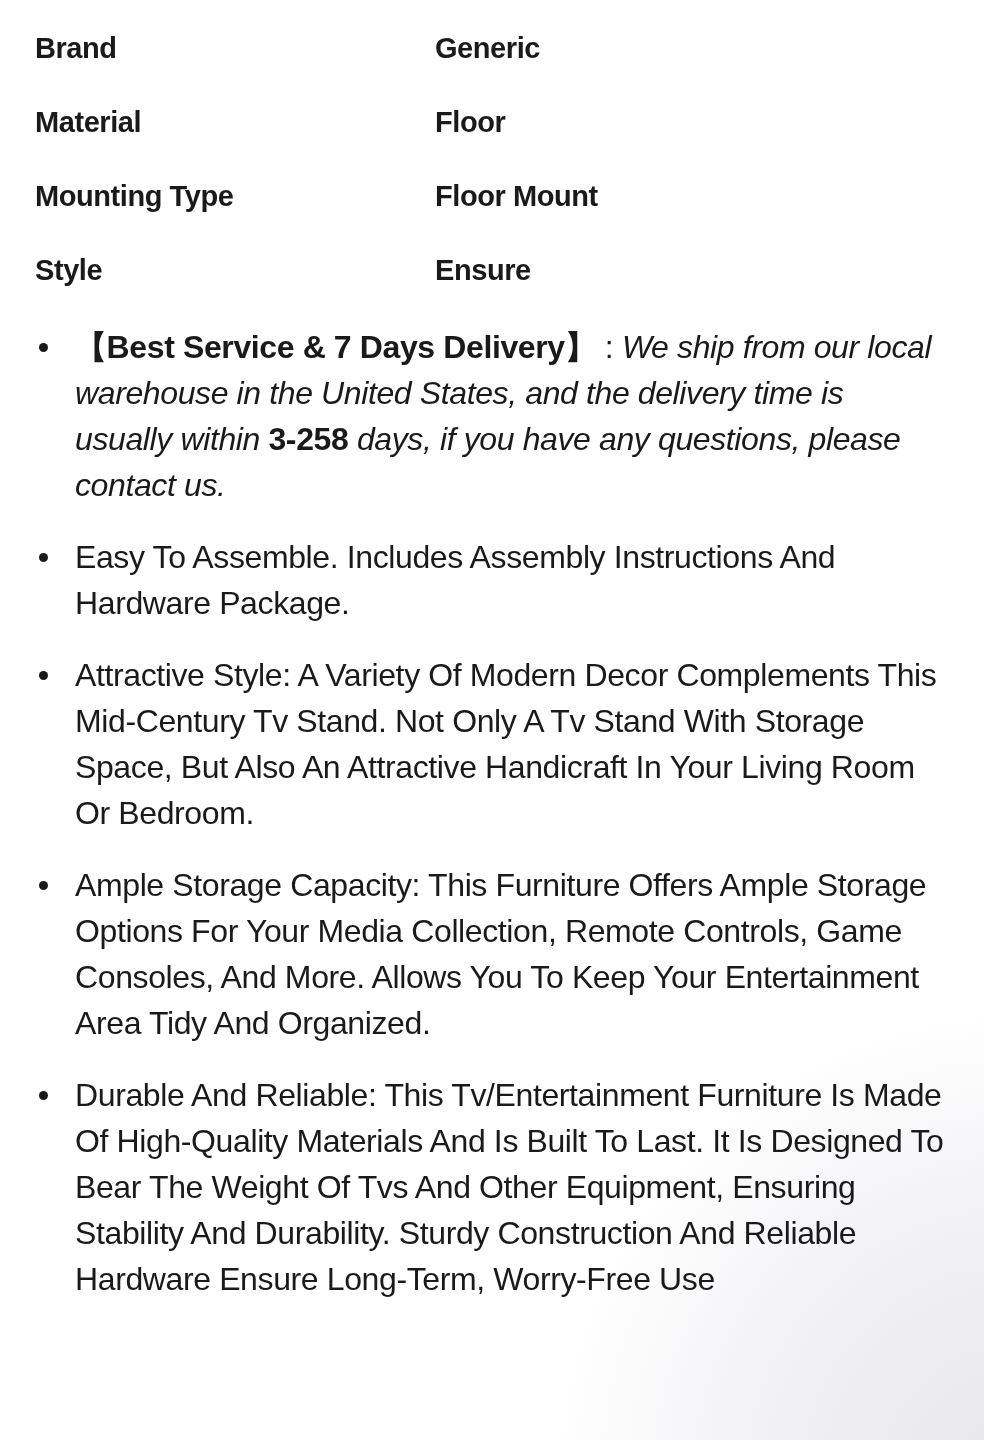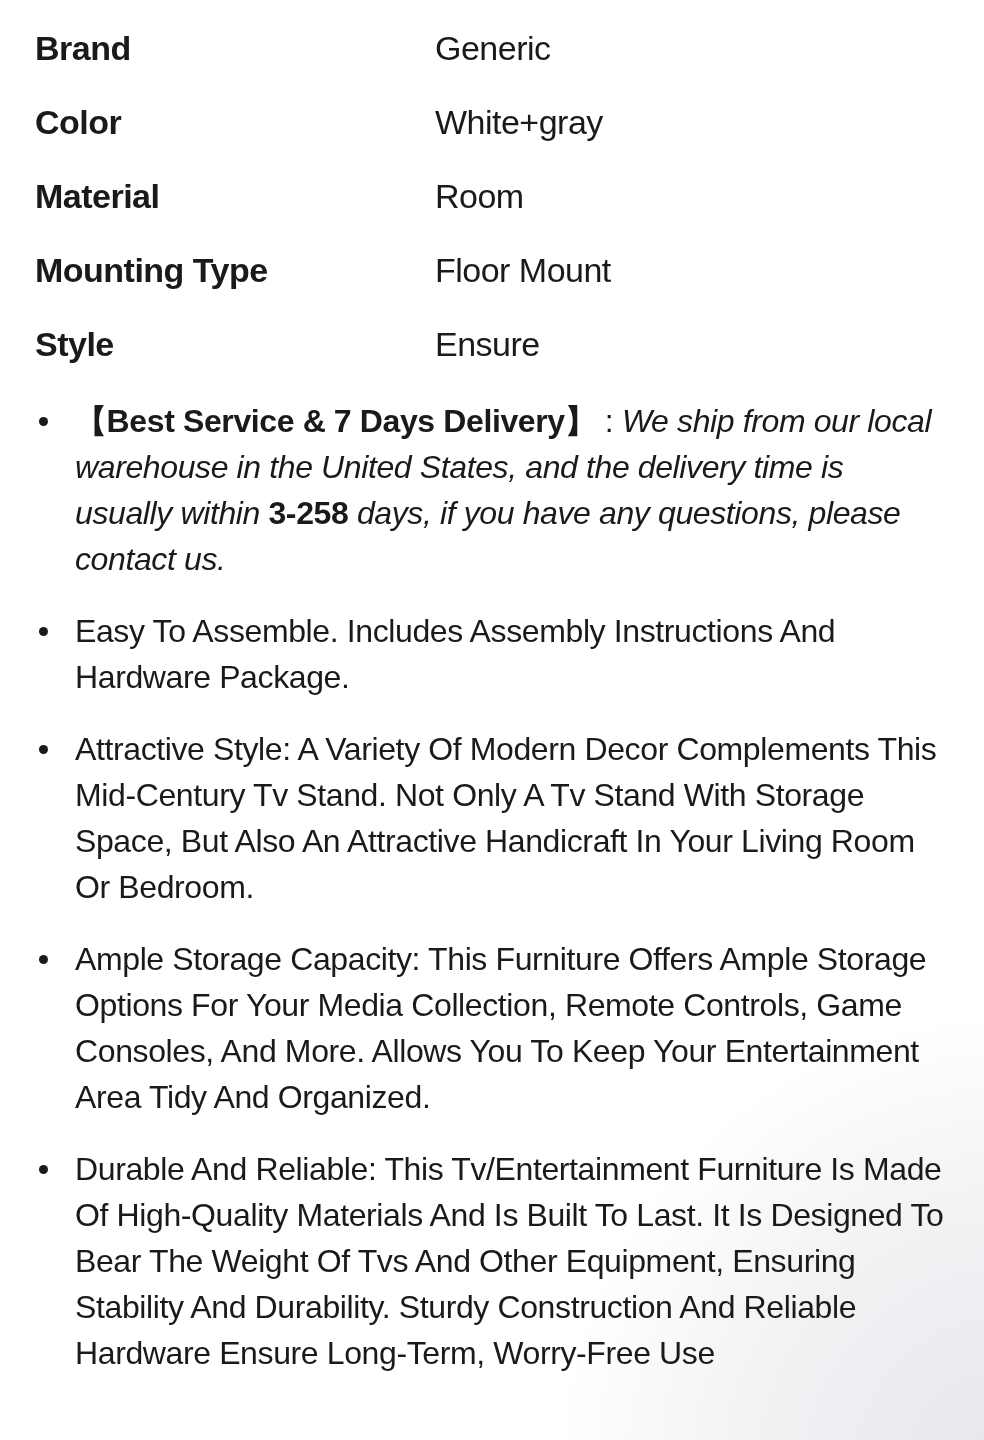--- a/index.html
+++ b/index.html
@@ -31,7 +31,7 @@
     grid-template-columns: 400px 1fr;
     align-items: start;
     margin-bottom: 33px;
-    font-size: 34px;
+    font-size: 29px;
     line-height: 41px;
     letter-spacing: -0.015em;
   }

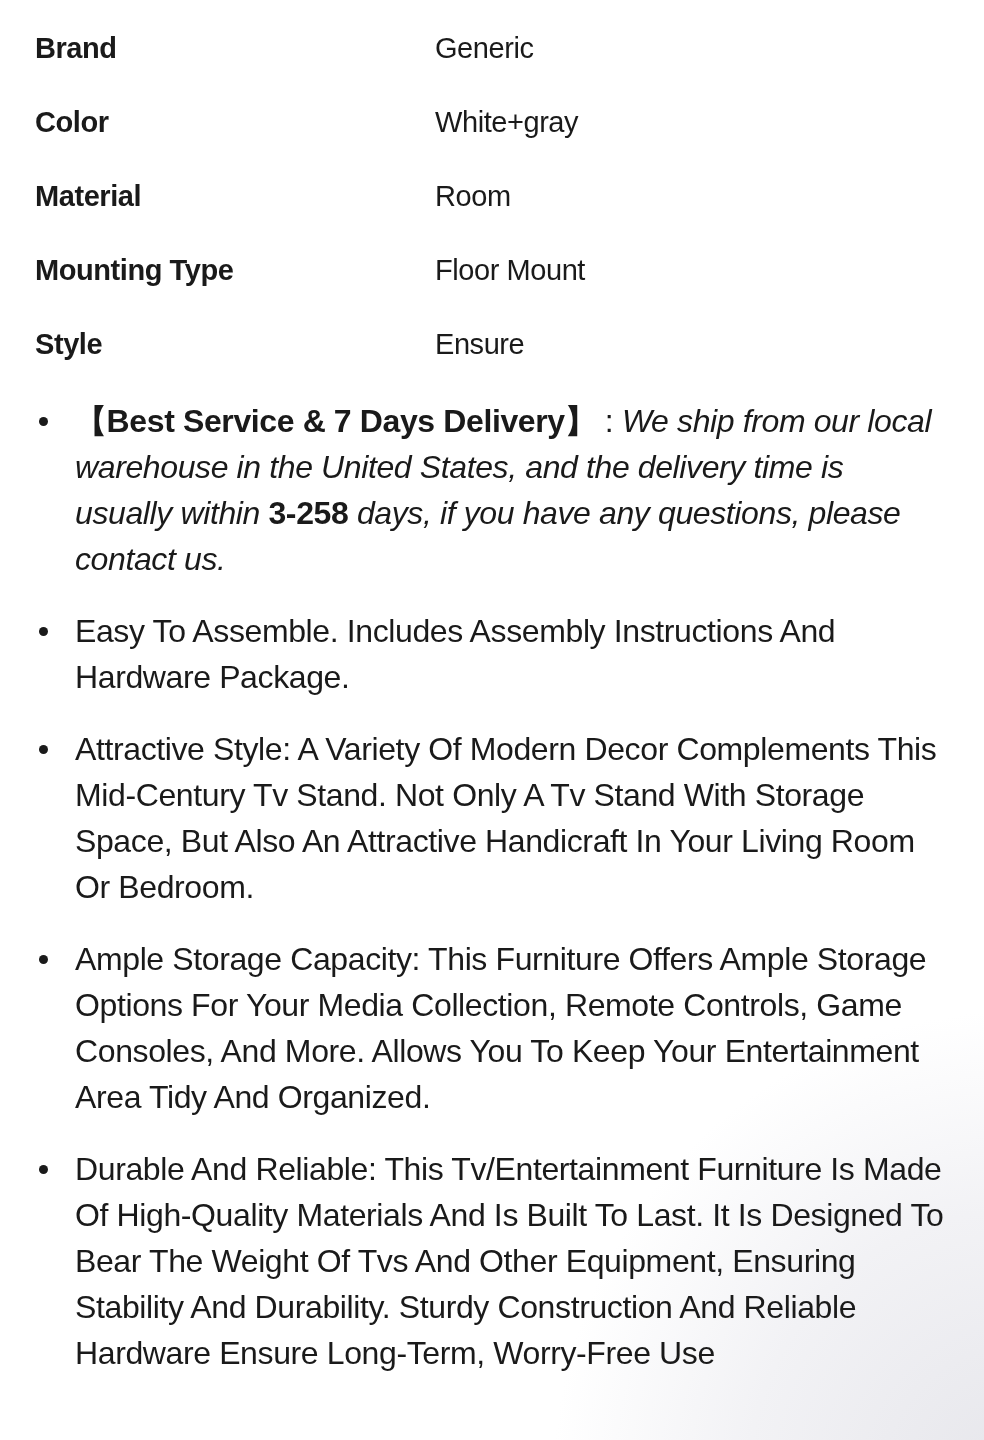--- a/index.html
+++ b/index.html
@@ -39,7 +39,7 @@
     font-weight: 700;
   }
   .spec-value {
-    font-weight: 400;
+    font-weight: 700;
   }
 
   

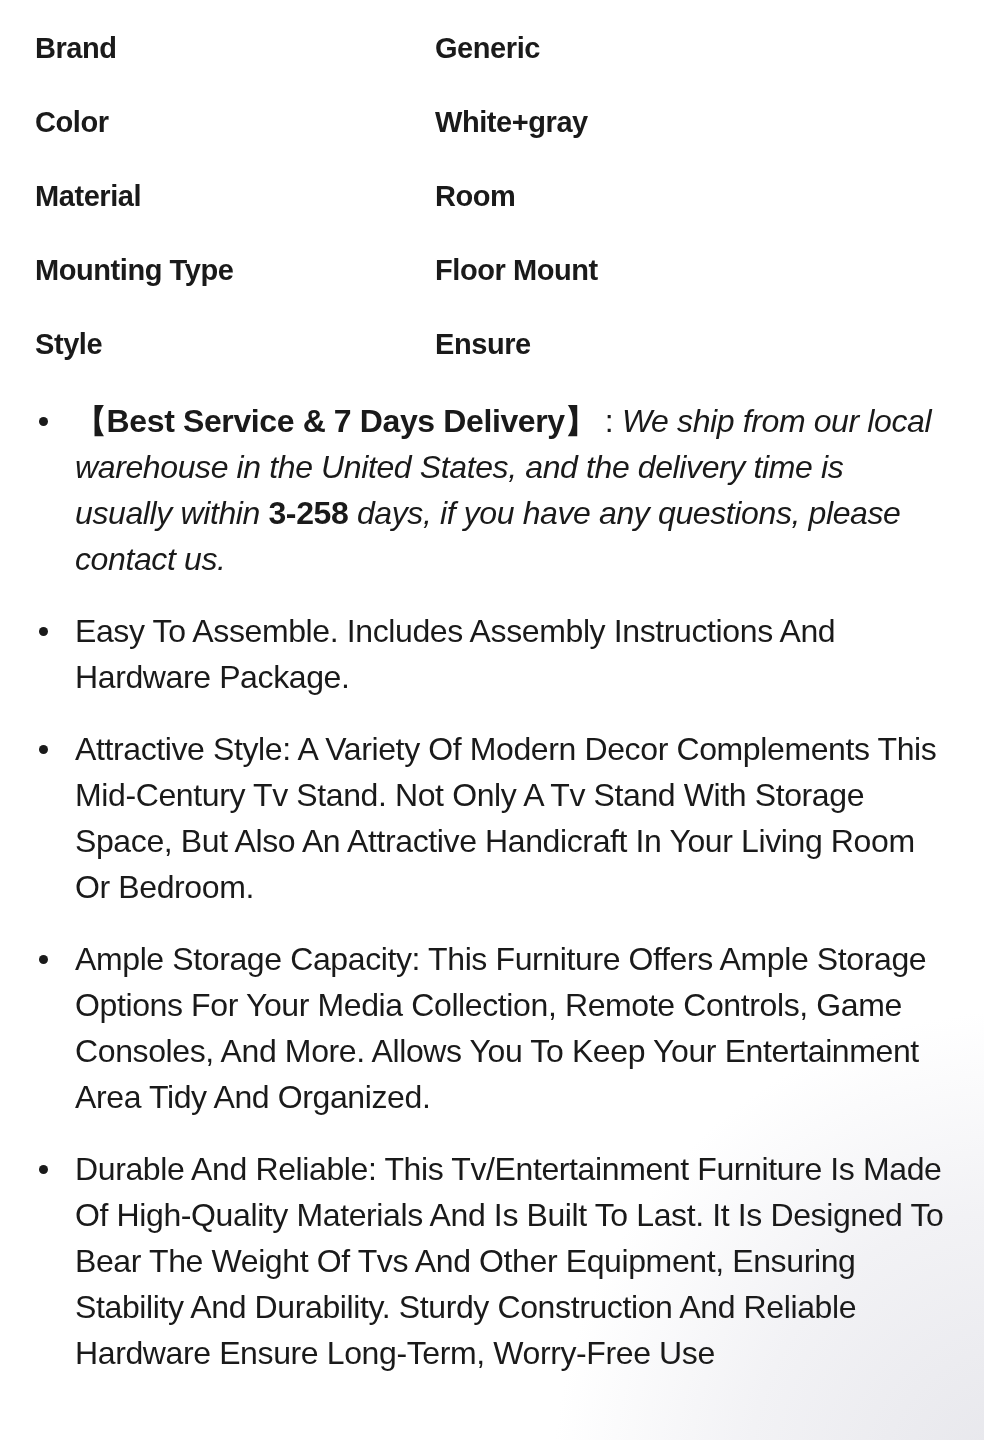--- a/index.html
+++ b/index.html
@@ -82,10 +82,6 @@
       <div class="spec-value">Generic</div>
     </div>
     <div class="spec-row">
-      <div class="spec-label">Color</div>
-      <div class="spec-value">White+gray</div>
-    </div>
-    <div class="spec-row">
       <div class="spec-label">Material</div>
       <div class="spec-value">Room</div>
     </div>

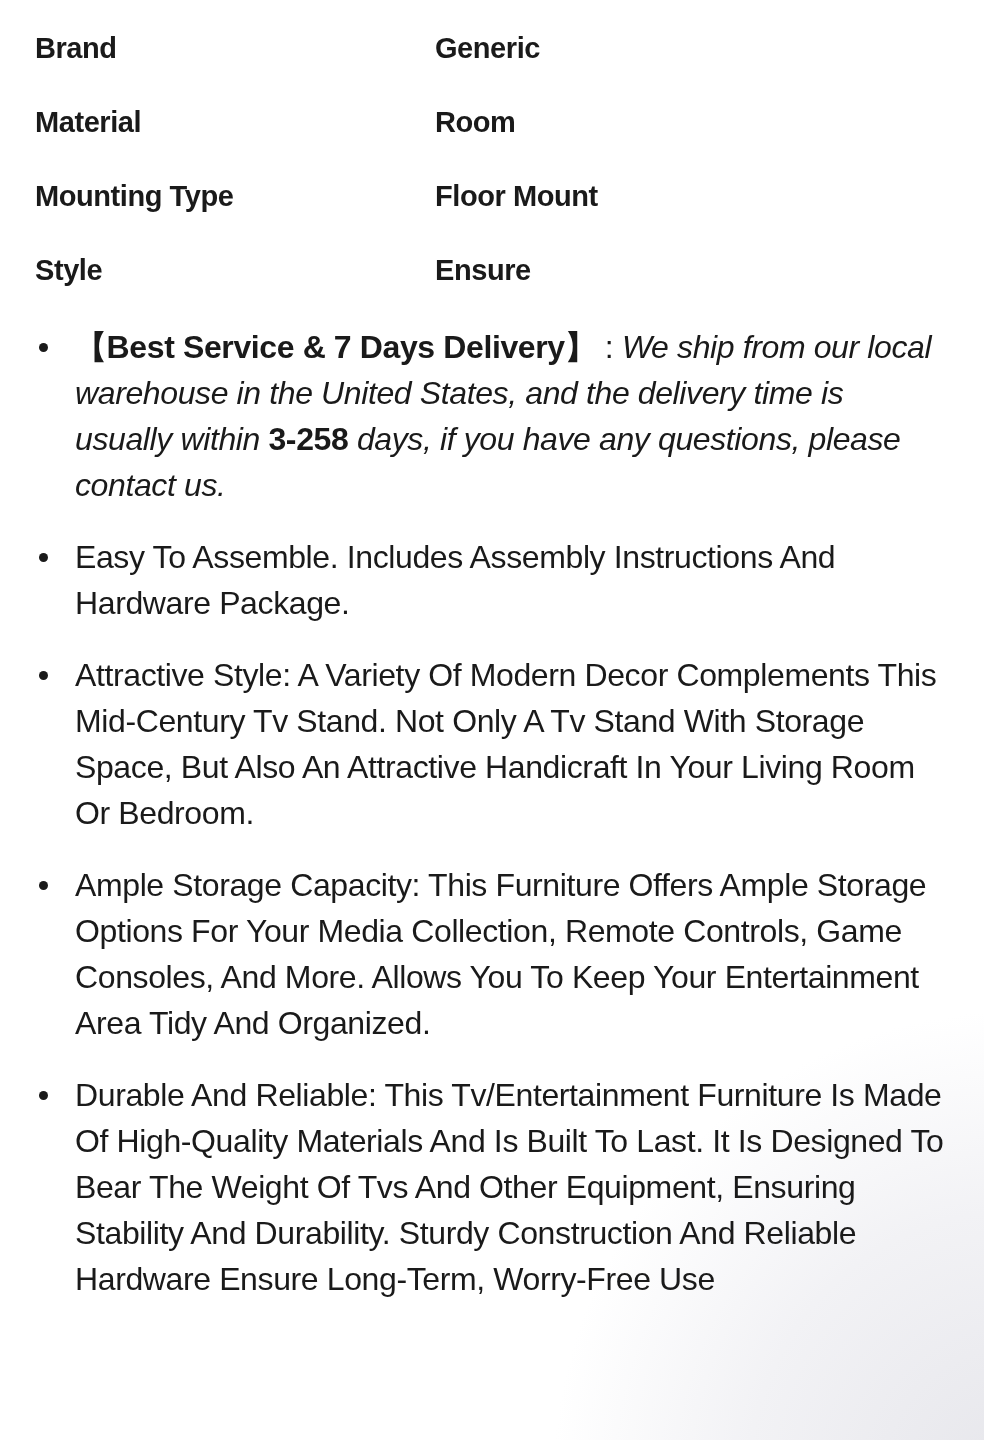--- a/index.html
+++ b/index.html
@@ -83,7 +83,7 @@
     </div>
     <div class="spec-row">
       <div class="spec-label">Material</div>
-      <div class="spec-value">Room</div>
+      <div class="spec-value">Floor</div>
     </div>
     <div class="spec-row">
       <div class="spec-label">Mounting Type</div>

